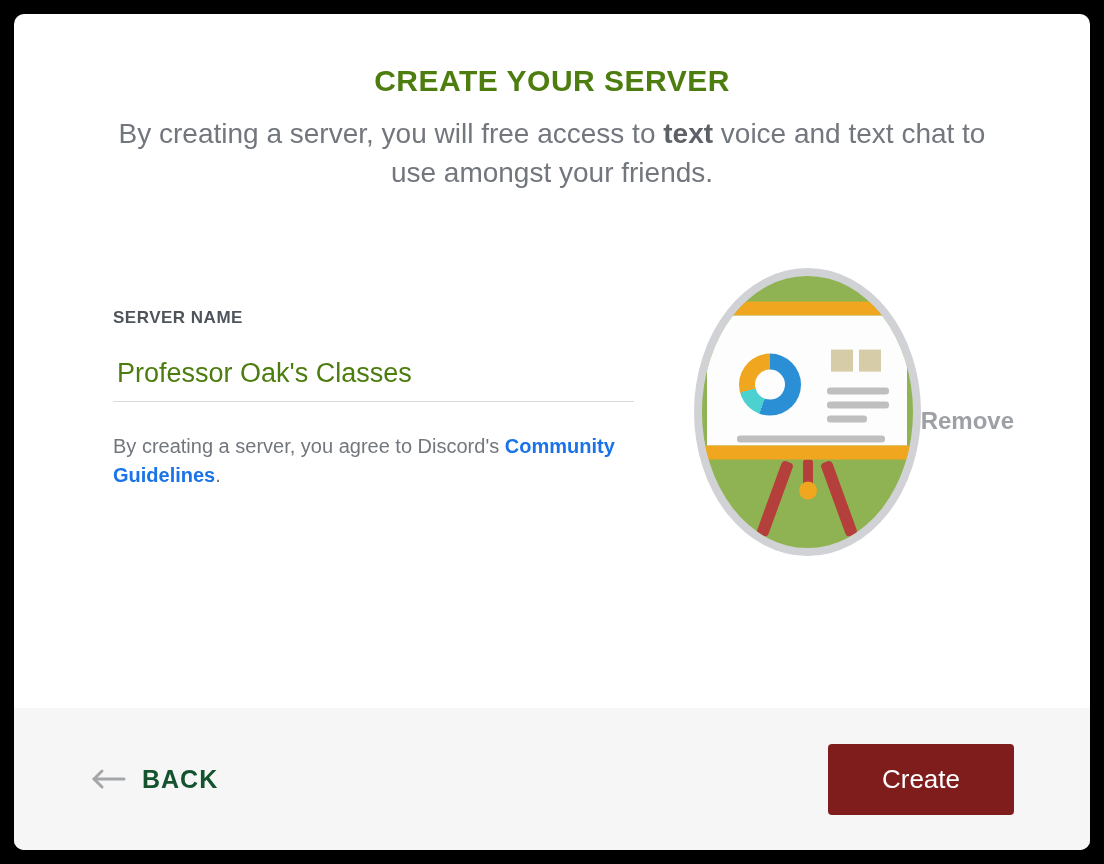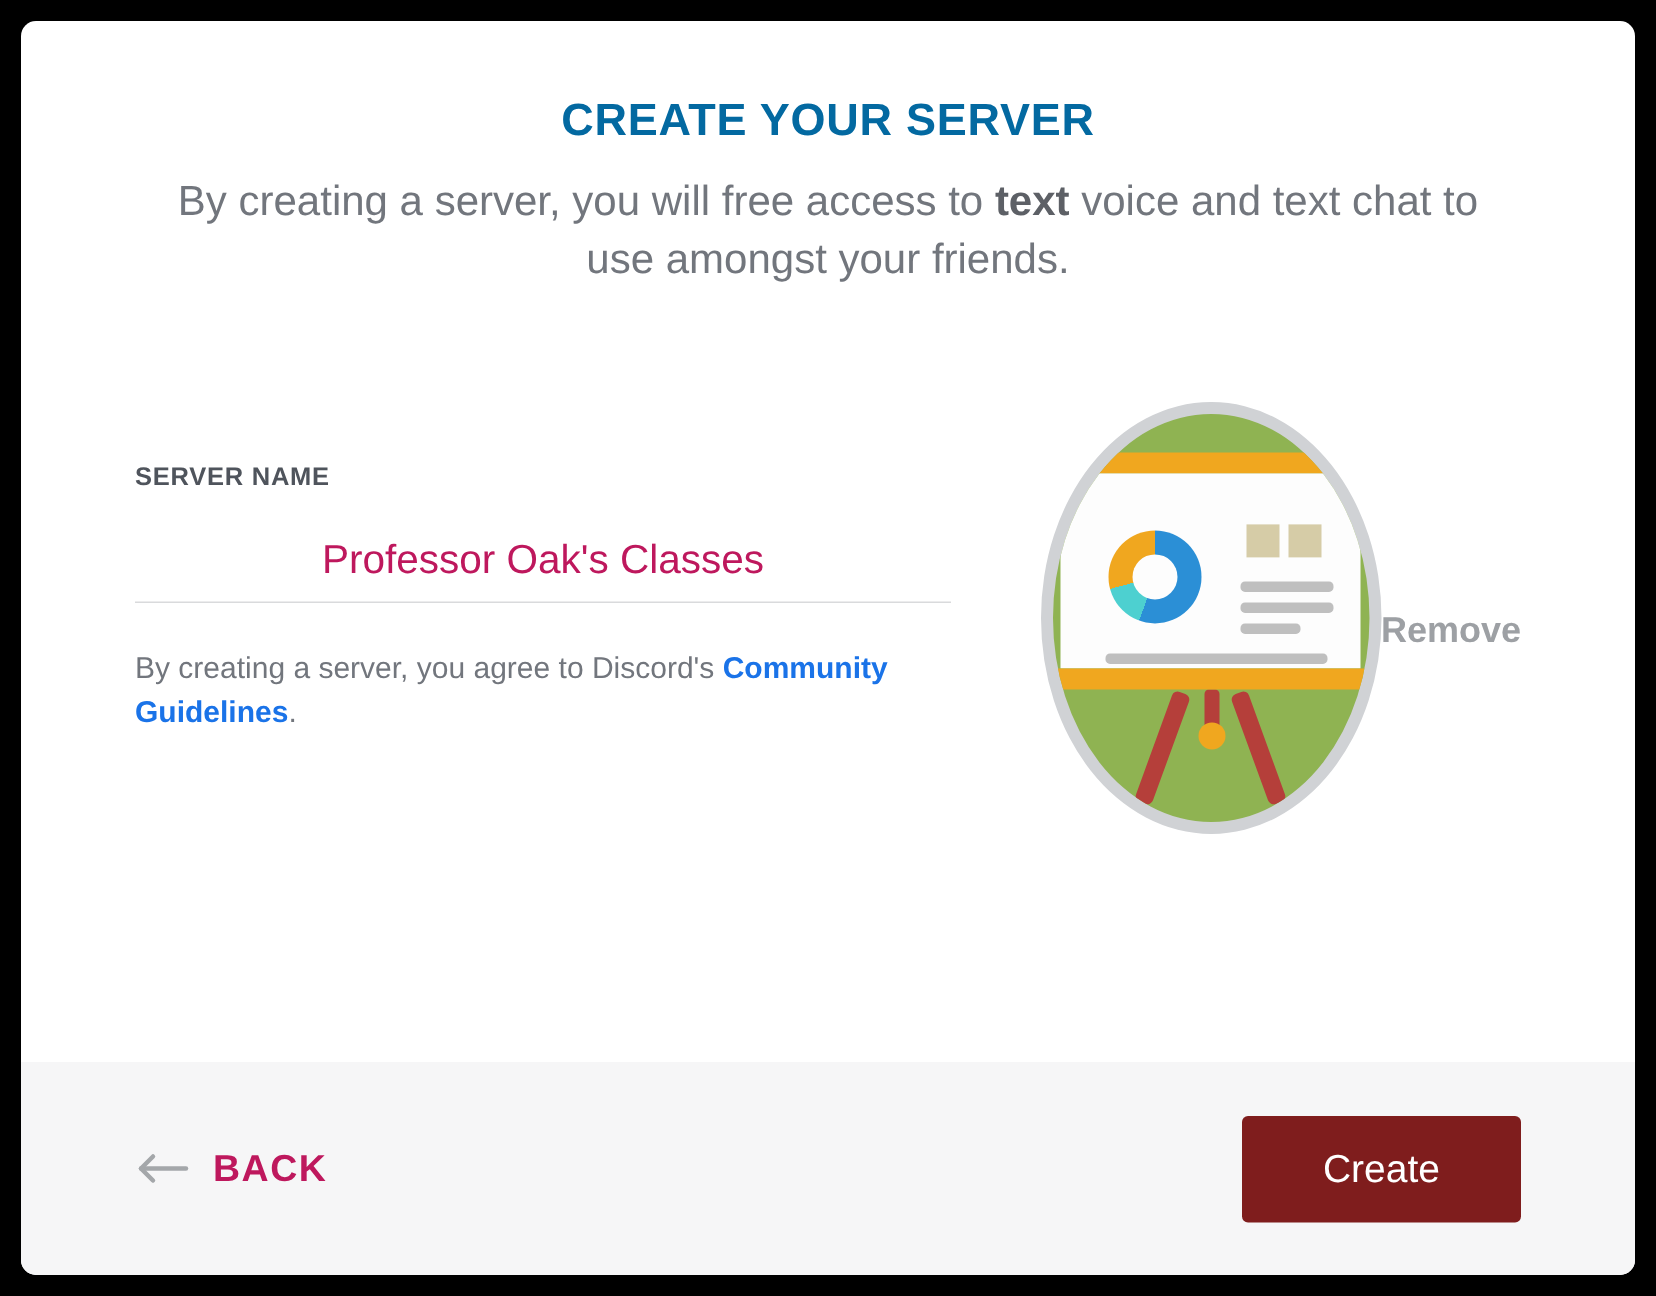--- a/index.html
+++ b/index.html
@@ -40,7 +40,7 @@
       font-size: 30px;
       font-weight: 800;
       letter-spacing: 0.5px;
-      color: #0369a1;
+      color: #4d7c0f;
       text-transform: uppercase;
       margin-bottom: 16px;
     }

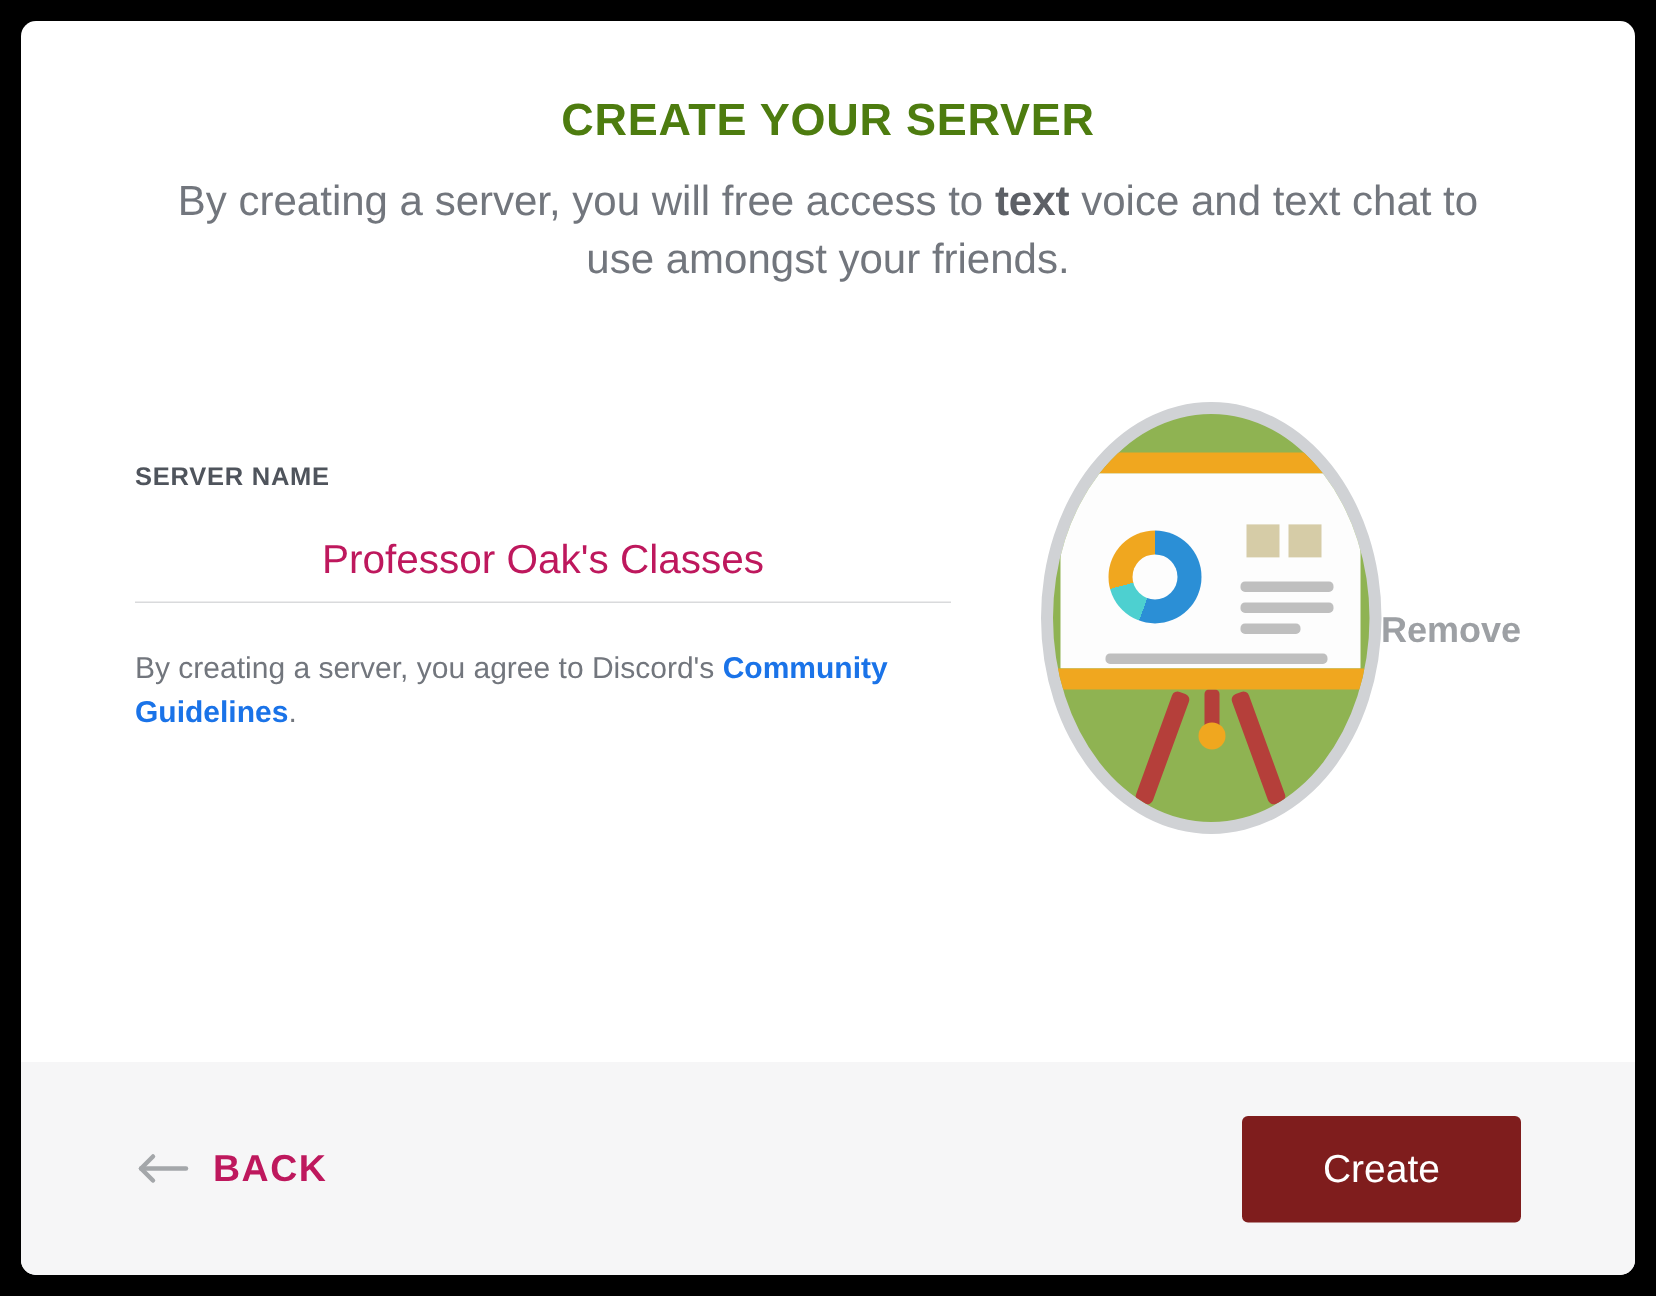--- a/index.html
+++ b/index.html
@@ -63,6 +63,7 @@
       margin-top: 76px;
       gap: 60px;
       align-items: flex-start;
+      margin-left: 23px;
     }
     
     .form-col {

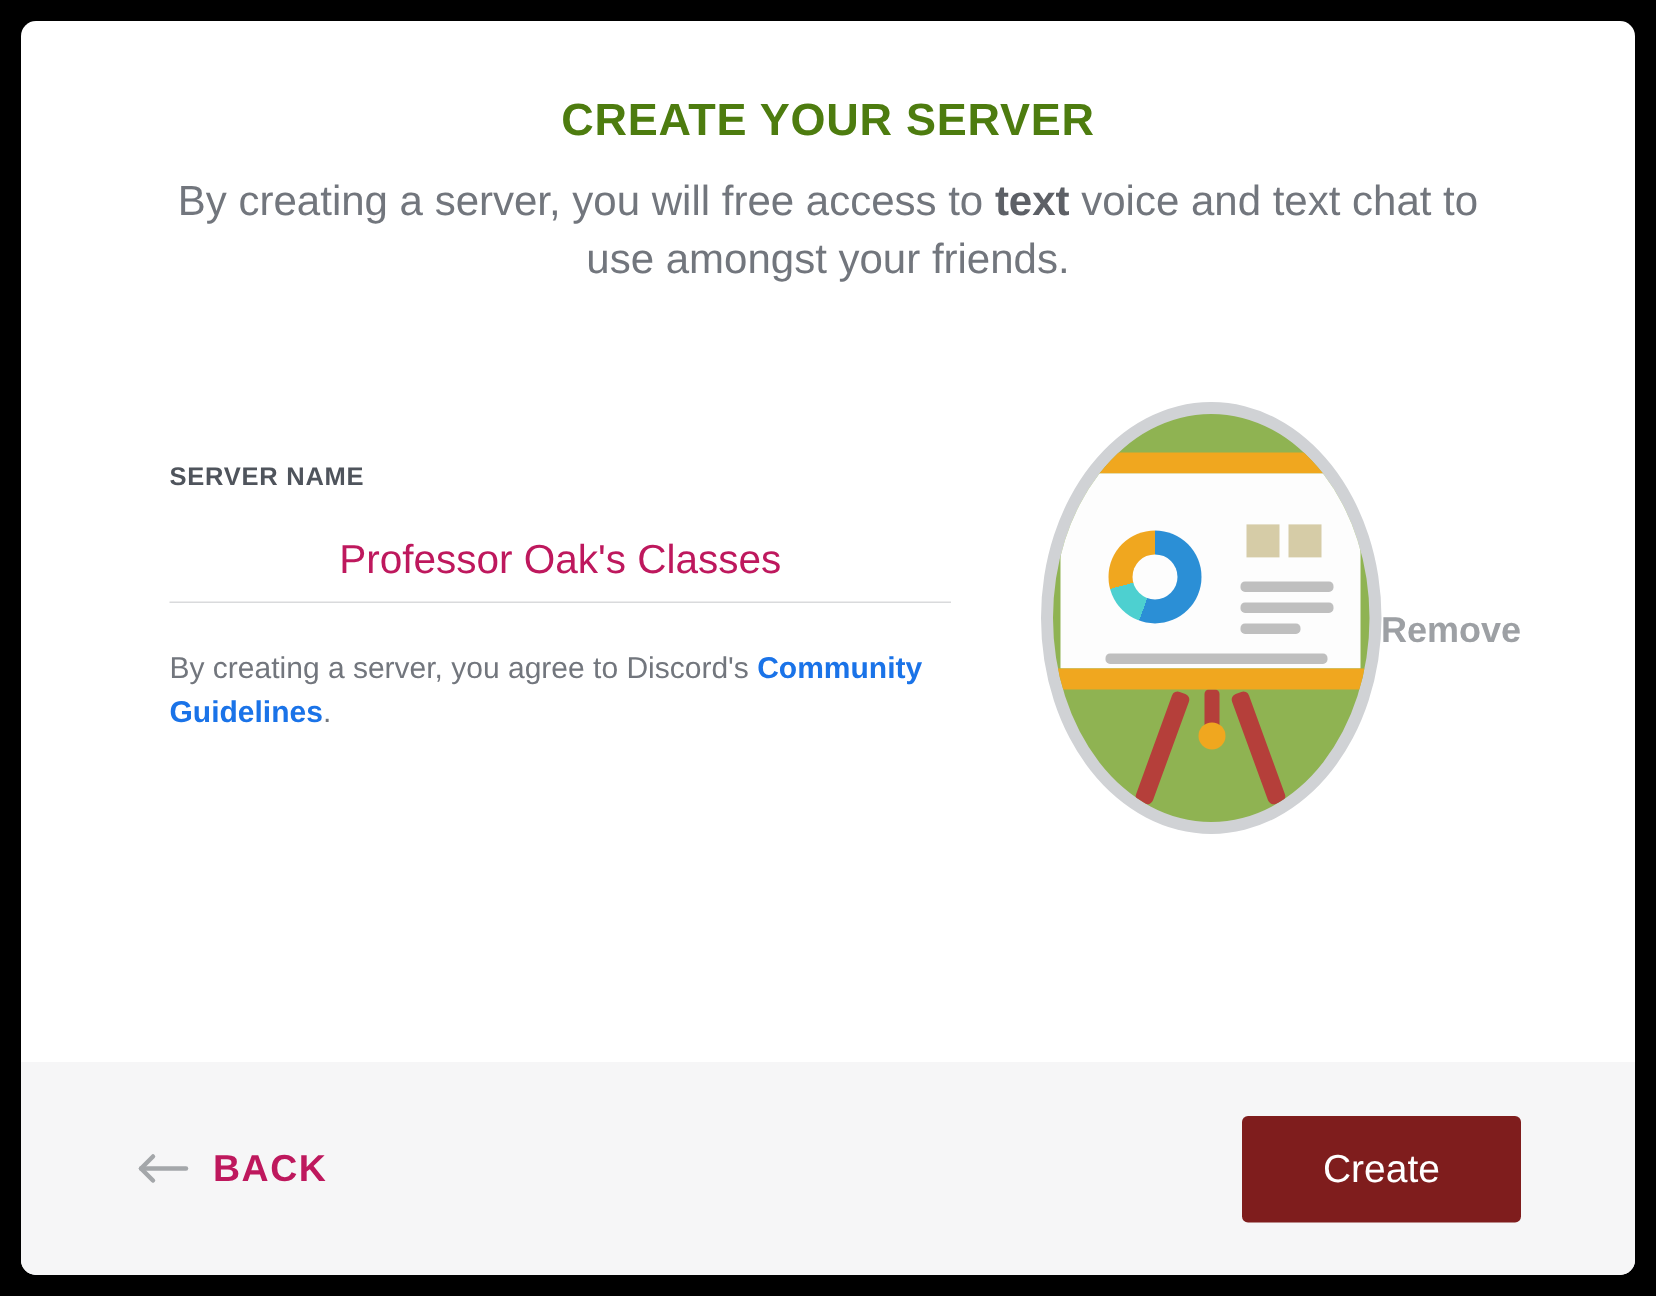--- a/index.html
+++ b/index.html
@@ -85,12 +85,11 @@
       border: none;
       border-bottom: 1px solid #d9dadc;
       font-size: 27px;
-      color: #be185d;
+      color: #4d7c0f;
       padding: 12px 4px;
       outline: none;
       background: transparent;
       font-family: inherit;
-      text-align: center;
     }
     
     .agree {

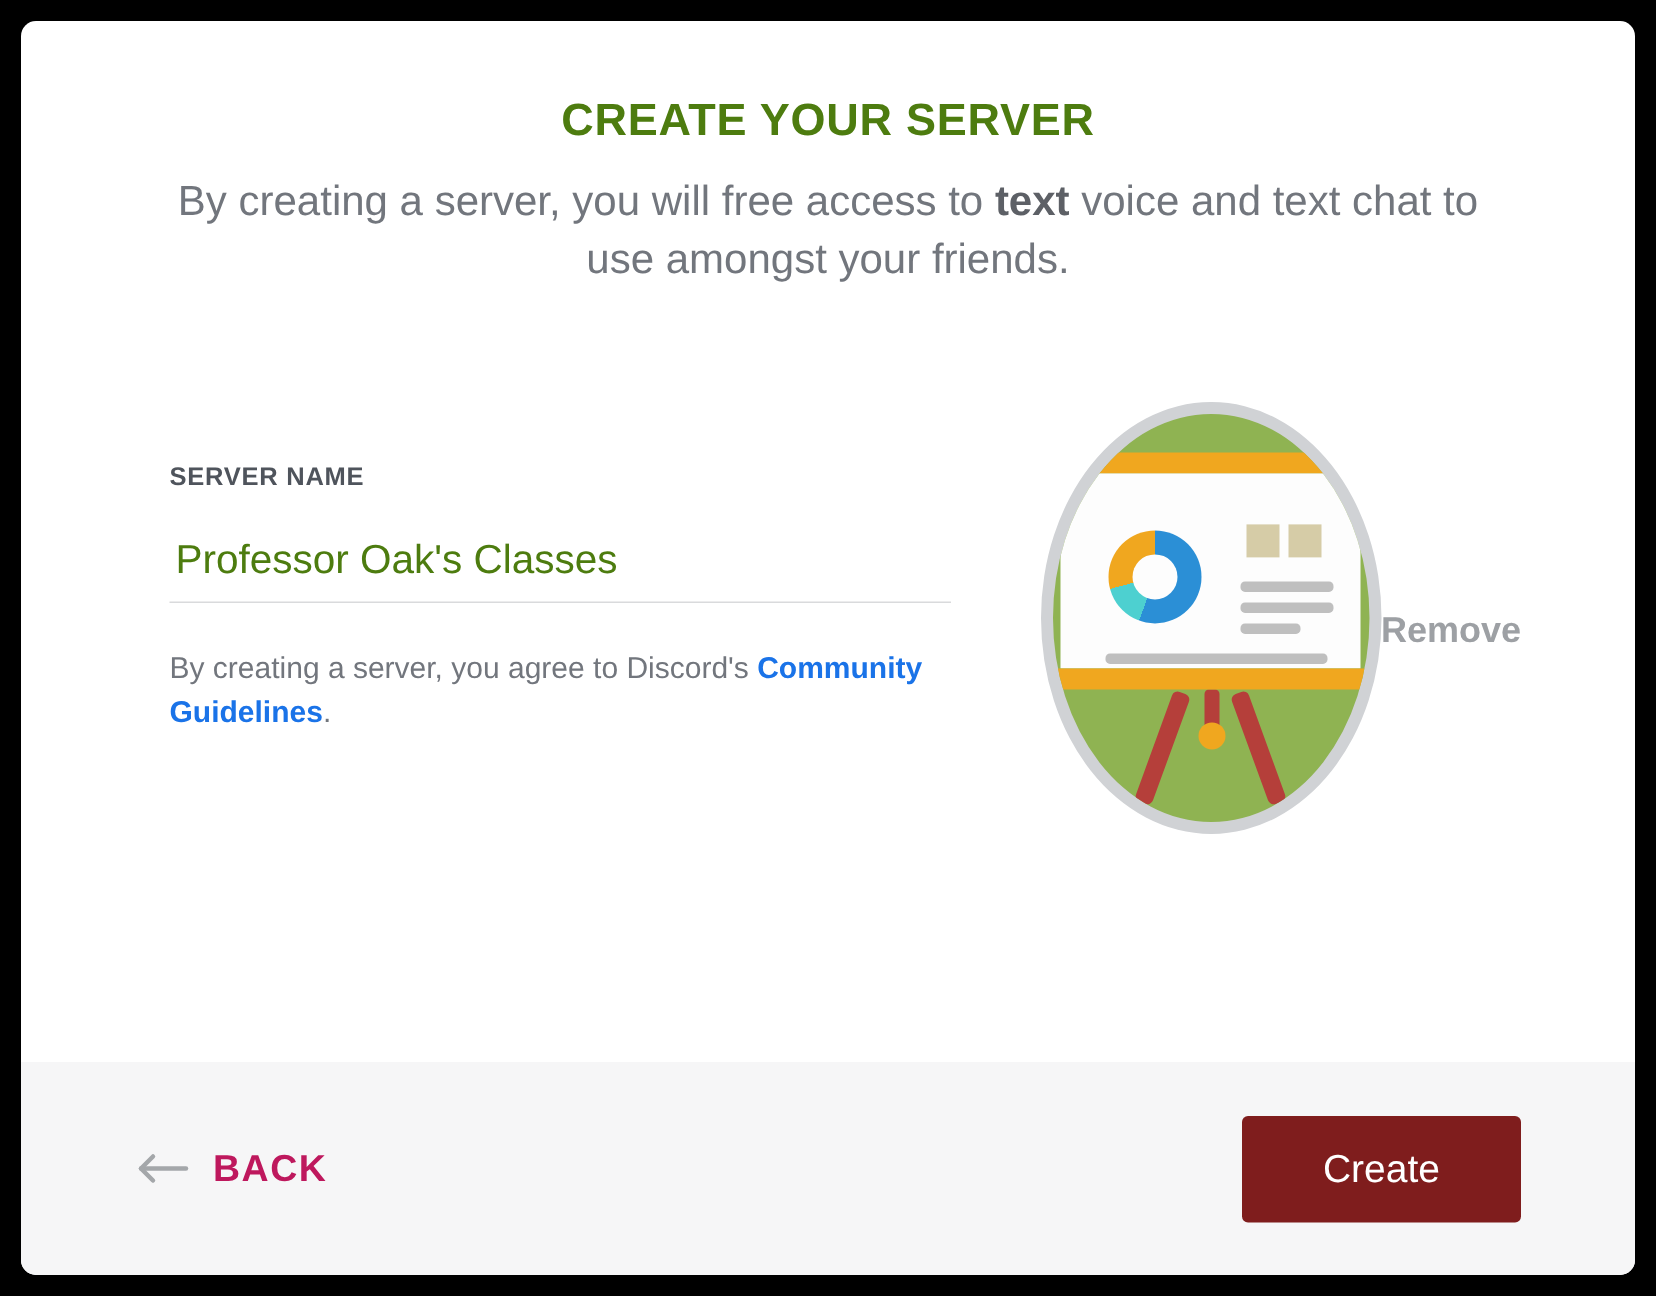--- a/index.html
+++ b/index.html
@@ -161,7 +161,7 @@
     .back-text {
       font-size: 25px;
       font-weight: 600;
-      color: #be185d;
+      color: #14532d;
       letter-spacing: 1px;
     }
     

